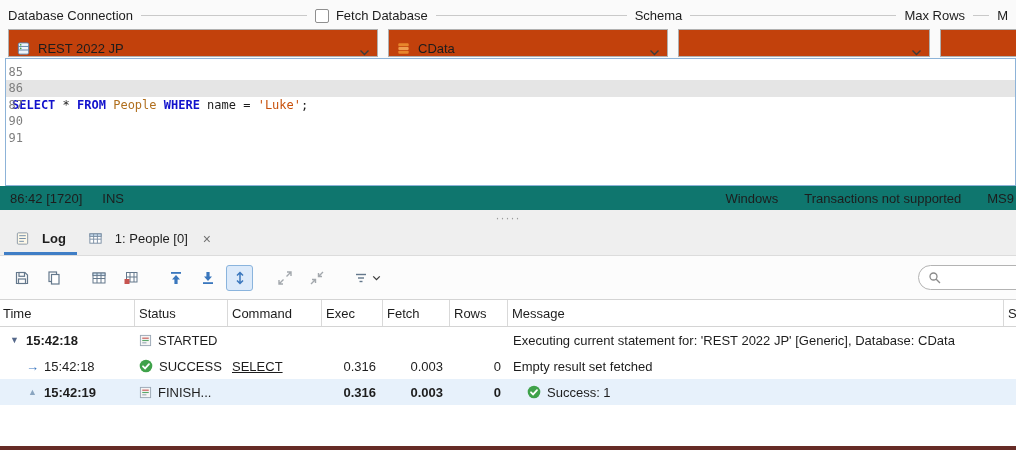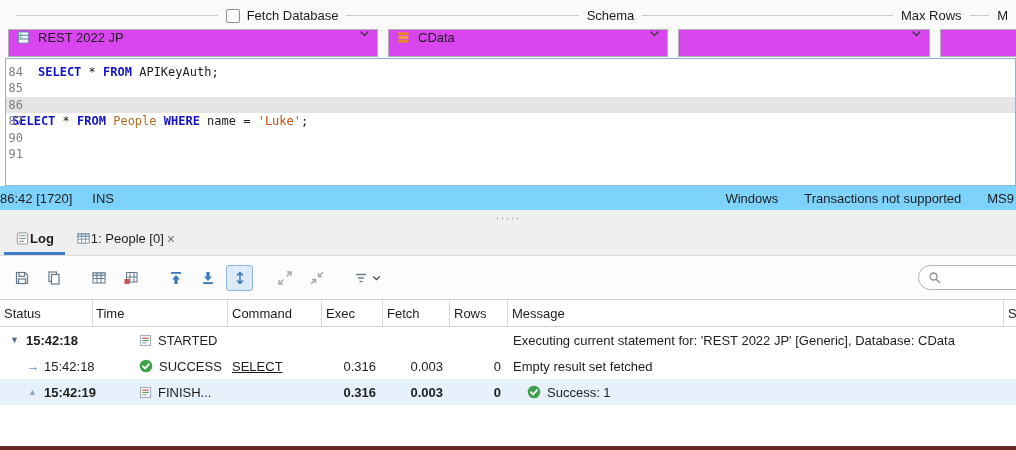--- a/index.html
+++ b/index.html
@@ -89,6 +89,7 @@
 
   <div class="topbar">
     <div class="labels-row">
+      <span class="lbl">Database Connection</span>
       <div class="hsep" style="flex:1.65"></div>
       <span class="checkbox"></span>
       <span class="lbl">Fetch Database</span>

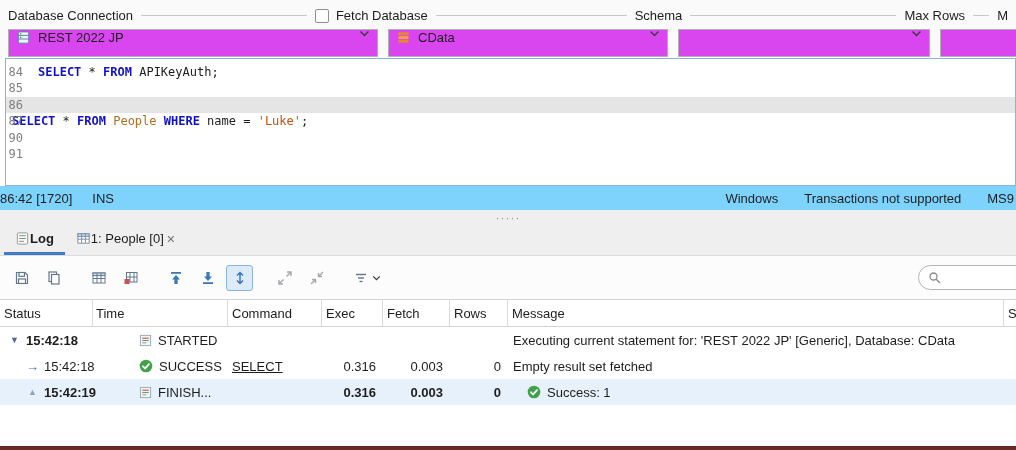--- a/index.html
+++ b/index.html
@@ -15,7 +15,7 @@
   .hsep { border-top: 1px solid #c9c9c9; height: 0; margin: 0 8px; }
   .checkbox { width: 14px; height: 14px; border: 1px solid #8f8f8f; border-radius: 2px; background: #fff; margin-right: 7px; flex: none; }
   .controls-row { display: flex; align-items: center; height: 30px; padding-left: 8px; gap: 10px; }
-  .combo, .textfield { height: 28px; background: #d946ef; border: 1px solid #b0b0b0; display: flex; align-items: flex-start; padding: 0 7px; gap: 7px; white-space: nowrap; flex: none; }
+  .combo, .textfield { height: 28px; background: #c2410c; border: 1px solid #b0b0b0; display: flex; align-items: flex-end; padding: 0 7px; gap: 7px; white-space: nowrap; flex: none; }
   .combo .chev { margin-left: auto; display: flex; }
   .cicon { display: inline-flex; flex: none; align-items: center; }
   .sliver { flex: 1 1 auto; min-width: 10px; border-right: none; }

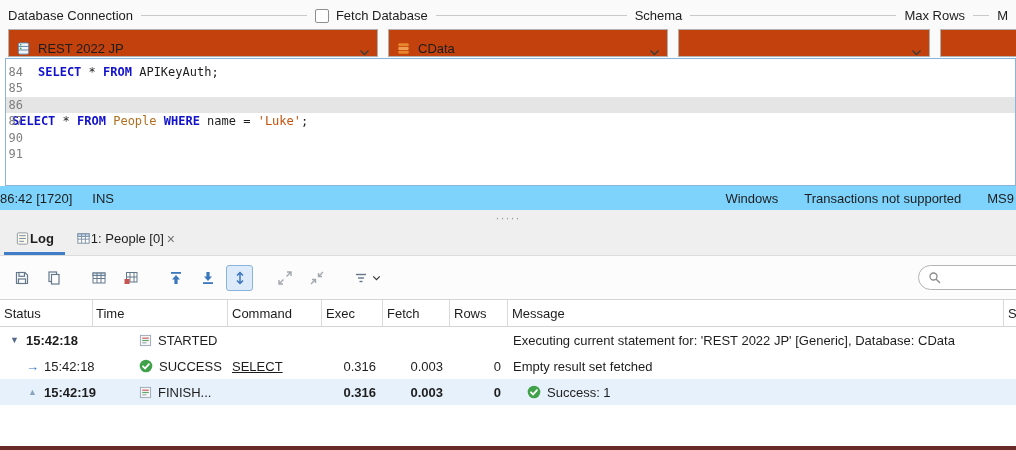--- a/index.html
+++ b/index.html
@@ -148,10 +148,6 @@
   <div class="editor">
     <div id="editor-lines">
         <div class="ed-line">
-          <span class="ed-num">84</span>
-          <span class="ed-code"><span class="tok-kw">SELECT</span><span class="tok-plain"> * </span><span class="tok-kw">FROM</span><span class="tok-plain"> APIKeyAuth;</span></span>
-        </div>
-        <div class="ed-line">
           <span class="ed-num">85</span>
           <span class="ed-code"></span>
         </div>

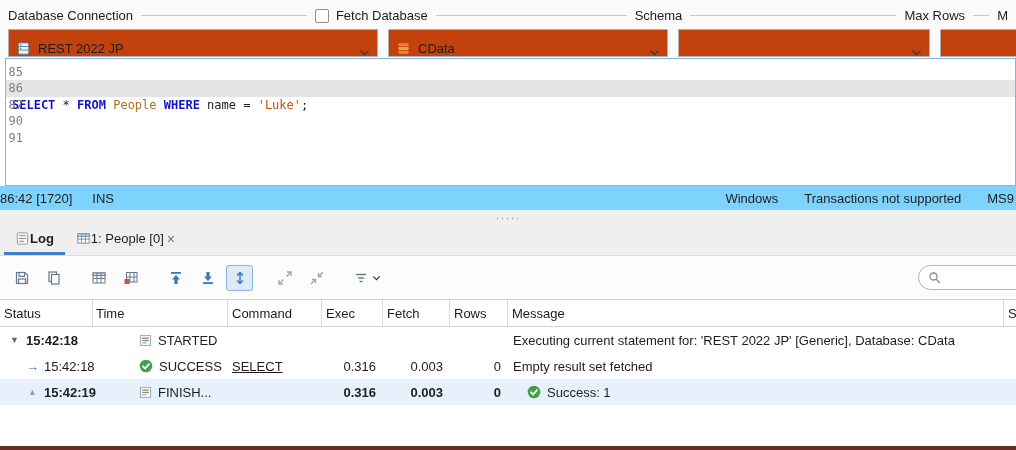--- a/index.html
+++ b/index.html
@@ -34,7 +34,7 @@
   .tok-plain { color: #1d1d1d; }
 
   
-  .statusbar { height: 24px; background: #7dd3fc; display: flex; align-items: center; }
+  .statusbar { height: 24px; background: #0f766e; display: flex; align-items: center; padding-left: 10px; }
   .sb-left { display: flex; gap: 20px; }
   .sb-right { margin-left: auto; display: flex; gap: 26px; padding-right: 2px; }
   .splitter { height: 15px; background: #efefef; display: flex; align-items: center; justify-content: center;

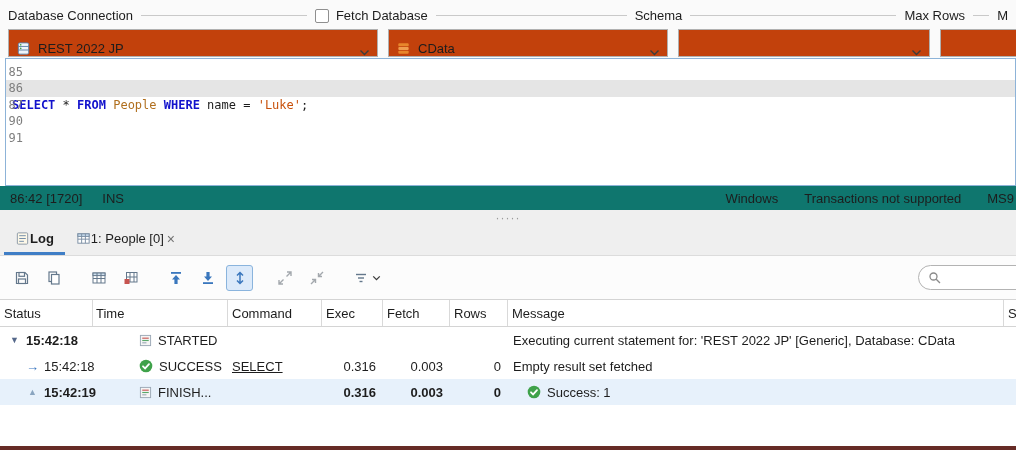--- a/index.html
+++ b/index.html
@@ -42,7 +42,7 @@
 
   
   .tabbar { height: 31px; background: #efefef; display: flex; align-items: stretch; padding-left: 4px; border-bottom: 1px solid #dcdcdc; }
-  .tab { display: flex; align-items: center; gap: 0; padding: 0 11px; border-bottom: 3px solid transparent; }
+  .tab { display: flex; align-items: center; gap: 12px; padding: 0 11px; border-bottom: 3px solid transparent; }
   .tab.active { border-bottom-color: #3f7ec6; font-weight: bold; }
   .tab .close { color: #707070; margin-left: 3px; font-size: 14px; font-weight: normal; }
 

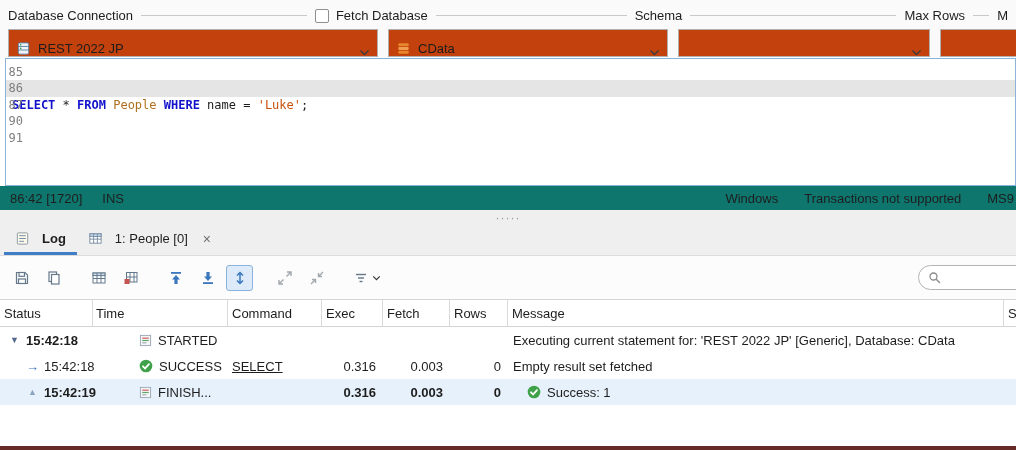--- a/index.html
+++ b/index.html
@@ -320,8 +320,8 @@
   </div>
 
   <div id="log-header" class="lt-header">
+      <div class="cell col-time" style="padding-left: 3px;">Time</div>
       <div class="cell col-status">Status</div>
-      <div class="cell col-time" style="padding-left: 3px;">Time</div>
       <div class="cell col-command">Command</div>
       <div class="cell col-exec">Exec</div>
       <div class="cell col-fetch">Fetch</div>

